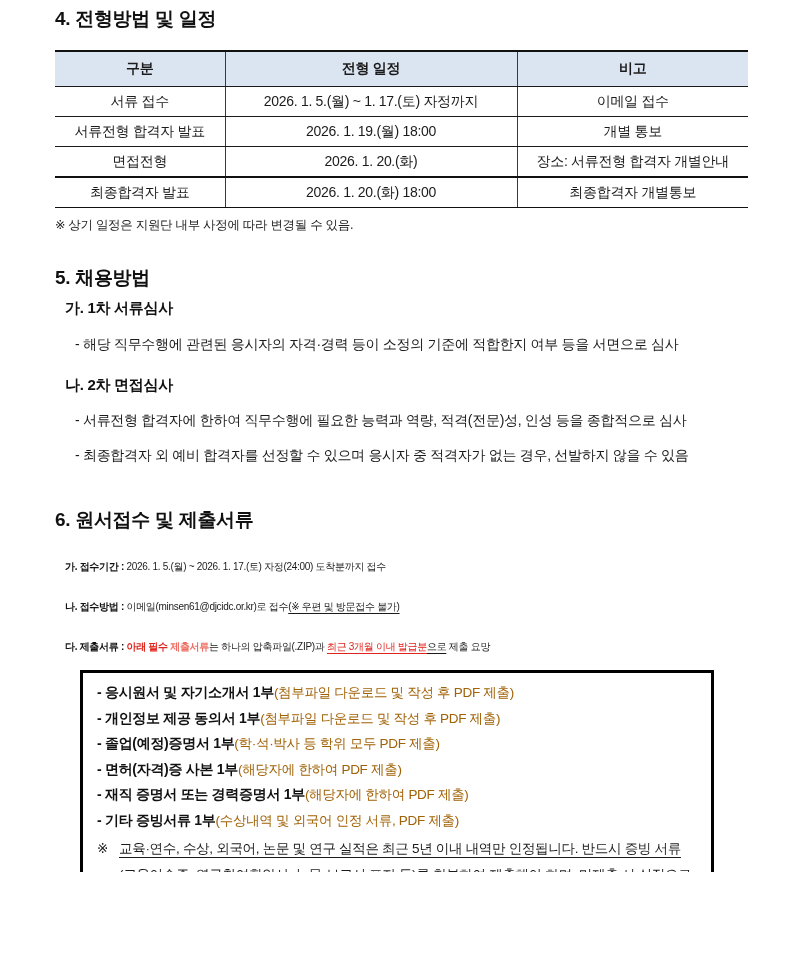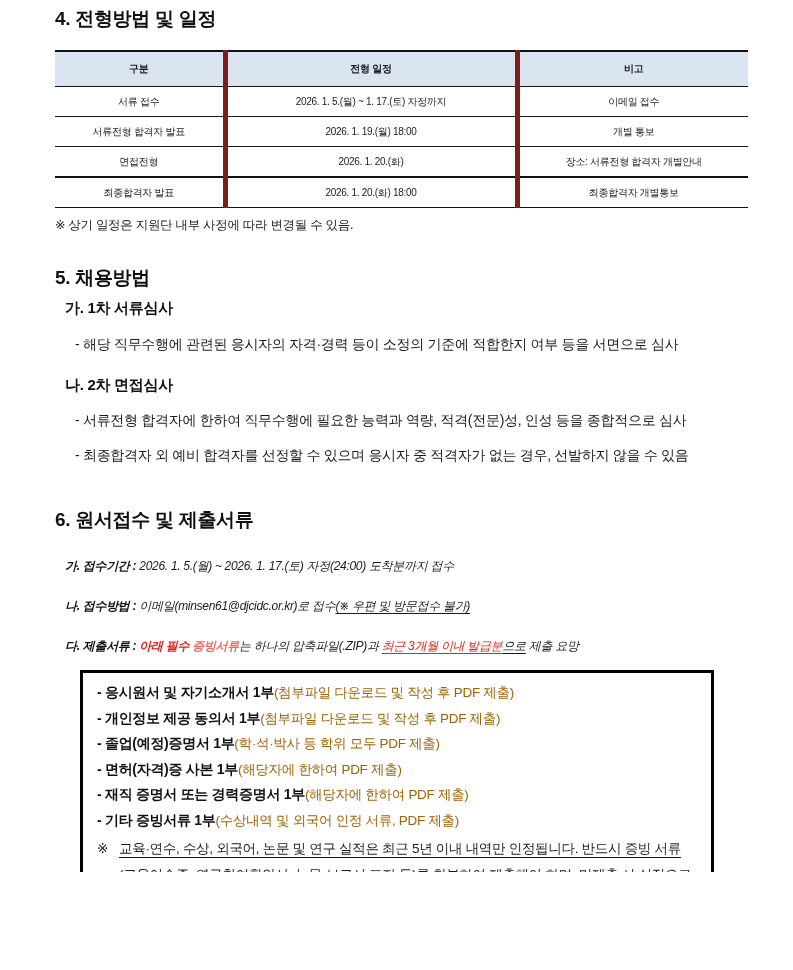--- a/index.html
+++ b/index.html
@@ -21,7 +21,7 @@
   
   table.sched{border-collapse:collapse;table-layout:fixed;width:693px;margin-top:20px;}
   .sched th,.sched td{
-    font-size:10px;text-align:center;vertical-align:middle;
+    font-size:14px;text-align:center;vertical-align:middle;
     padding:0 4px;overflow:hidden;white-space:nowrap;
   }
   .sched thead th{

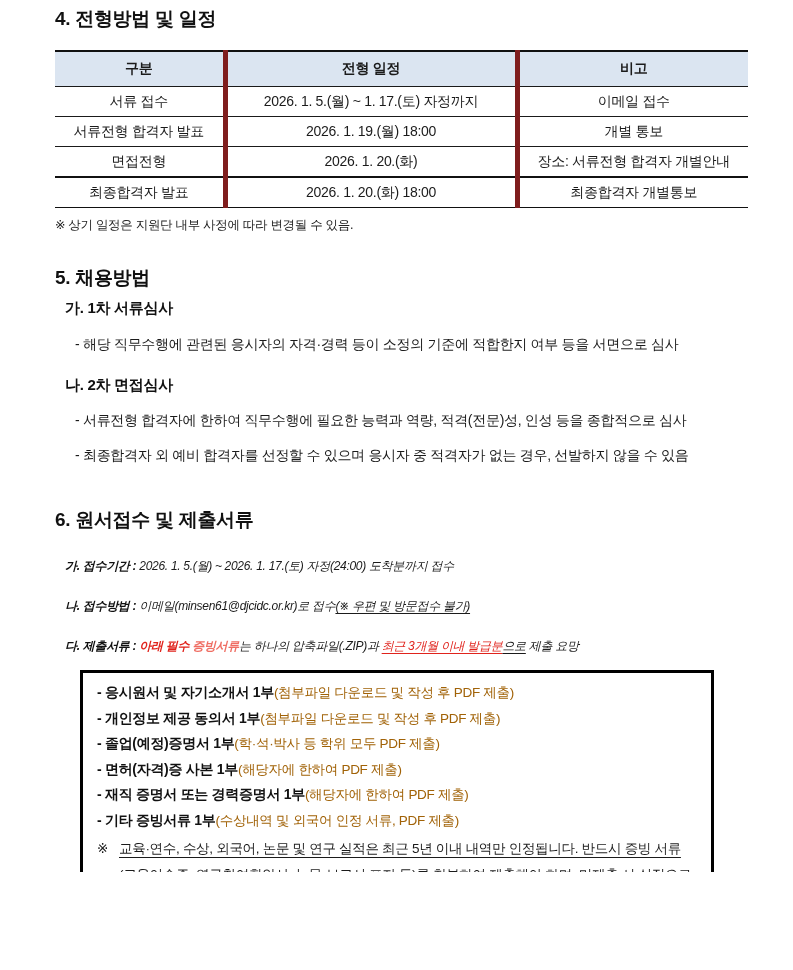--- a/index.html
+++ b/index.html
@@ -33,7 +33,7 @@
   .sched tbody td{height:29px;border-bottom:1px solid #1a1a1a;}
   .sched tbody tr.thick td{border-bottom:2px solid #111;}
   .sched tbody tr:last-child td{border-bottom:1.5px solid #111;}
-  .sched th + th, .sched td + td{border-left:5px solid #7f1d1d;}
+  .sched th + th, .sched td + td{border-left:1px solid #7f1d1d;}
 
   .tbl-note{font-size:12.5px;color:#222;margin-top:9px;line-height:16px;}
 

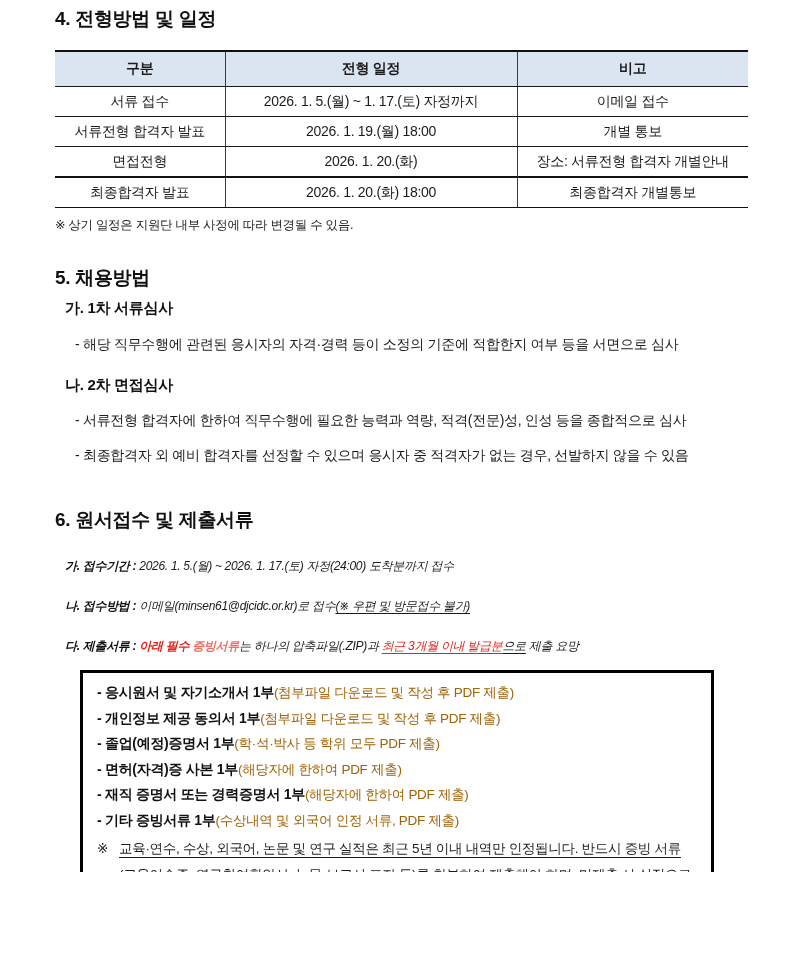--- a/index.html
+++ b/index.html
@@ -42,7 +42,7 @@
   .sub-h.na5{margin-top:23px;}
   .dash-item{font-size:14px;color:#1b1b1b;margin:18px 0 0 20px;line-height:18px;}
 
-  .apply-line{font-size:12px;margin:0 0 0 10px;line-height:19px;font-style:italic;}
+  .apply-line{font-size:10px;margin:0 0 0 10px;line-height:19px;}
   .apply-line.ga6{margin-top:26px;}
   .apply-line.na6{margin-top:21px;}
   .apply-line.da6{margin-top:21px;}

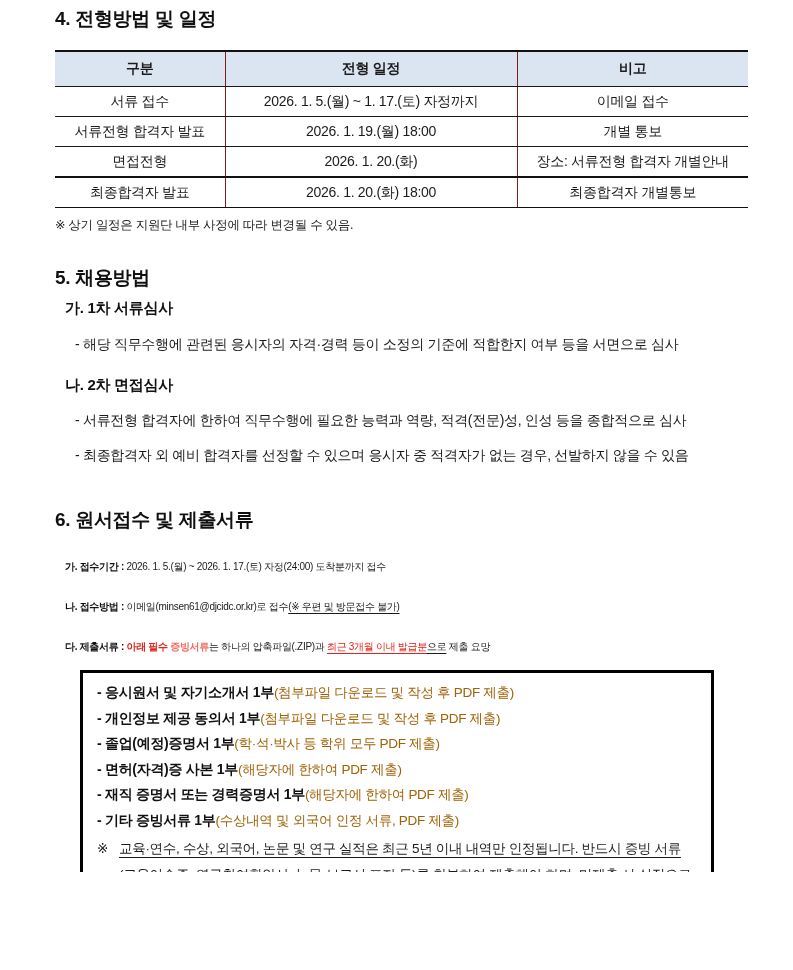--- a/index.html
+++ b/index.html
@@ -128,7 +128,7 @@
 
   <div class="apply-line na6"><span class="lbl">나. 접수방법 : </span><span>이메일(minsen61@djcidc.or.kr)로 접수</span><span class="u-black">(※ 우편 및 방문접수 불가)</span></div>
 
-  <div class="apply-line da6"><span class="lbl">다. 제출서류 : </span><span class="red-bold">아래 필수 </span><span class="red-light">증빙서류</span><span>는 하나의 압축파일(.ZIP)과 </span><span class="red-underline">최근 3개월 이내 발급분</span><span class="u-black">으로</span><span> 제출 요망</span></div>
+  <div class="apply-line da6"><span class="lbl">다. 제출서류 : </span><span class="red-bold">아래 필수 </span><span class="red-light">제출서류</span><span>는 하나의 압축파일(.ZIP)과 </span><span class="red-underline">최근 3개월 이내 발급분</span><span class="u-black">으로</span><span> 제출 요망</span></div>
 
   <div class="doc-box">
     <div class="doc-item"><span class="nm">- 응시원서 및 자기소개서 1부</span><span class="dt">(첨부파일 다운로드 및 작성 후 PDF 제출)</span></div>

